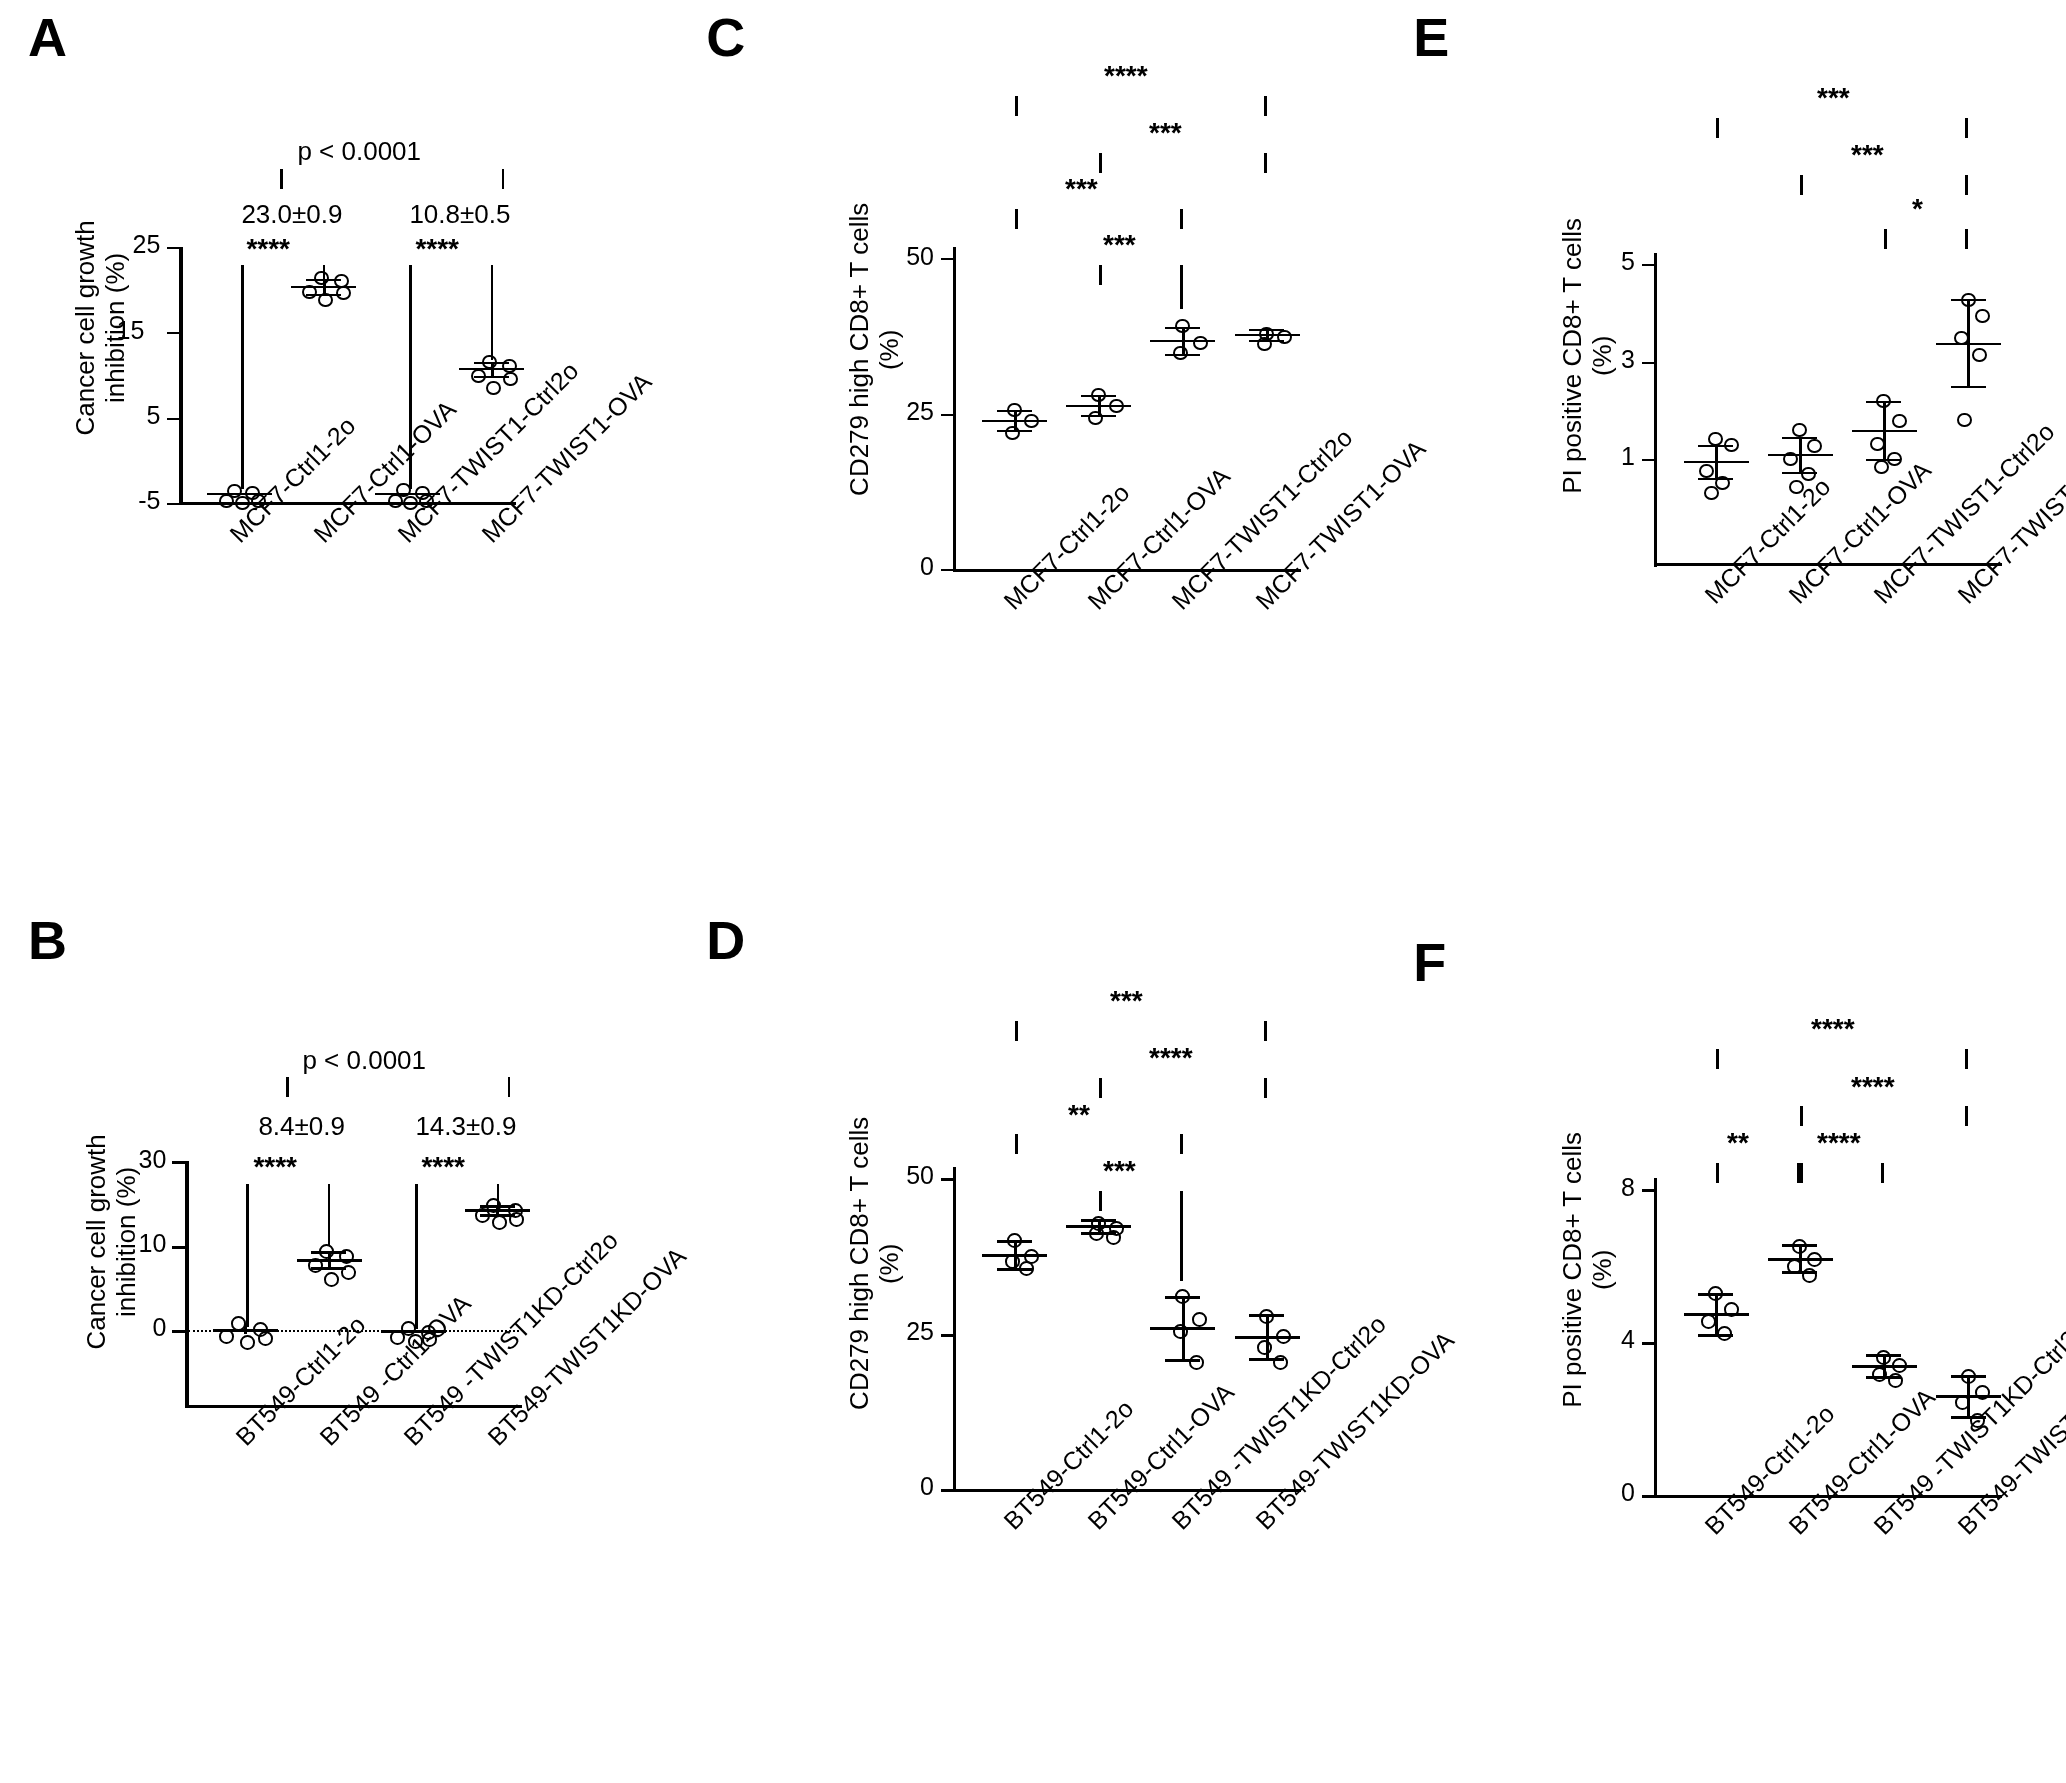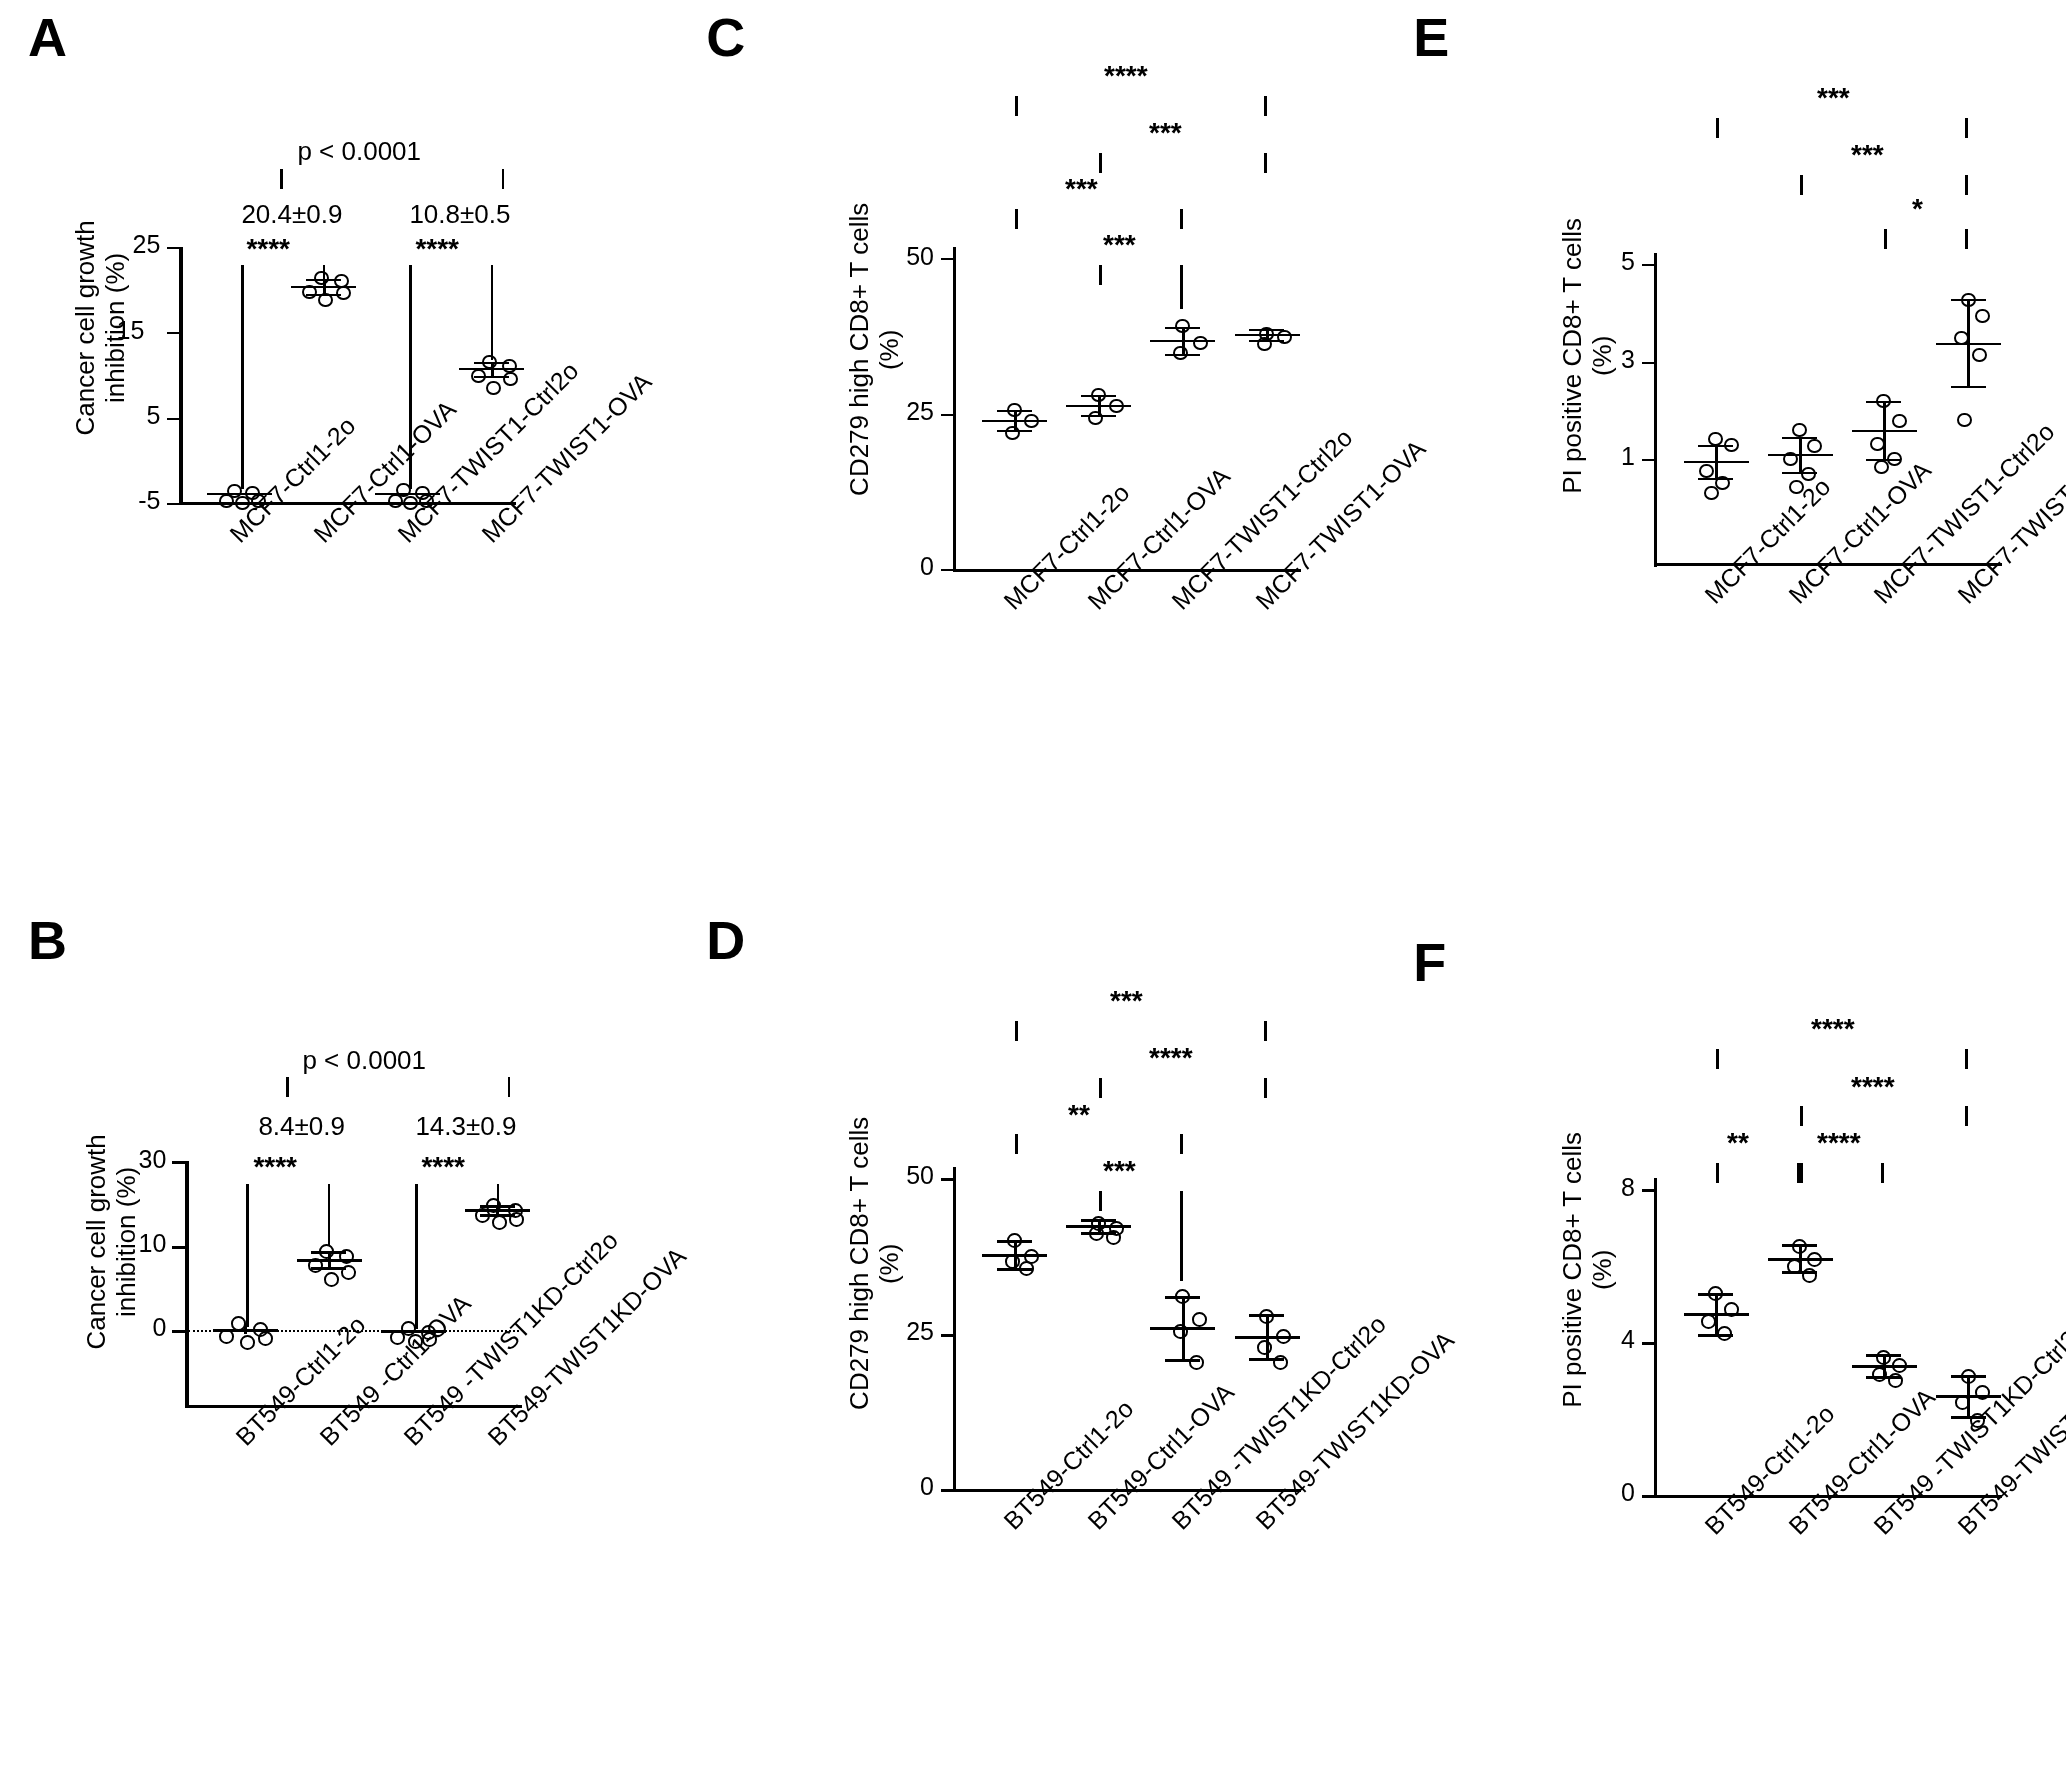--- a/index.html
+++ b/index.html
@@ -87,7 +87,7 @@
     </div>
     <div class="plaintext" style="left:275px;top:130px;">p &lt; 0.0001</div>
 
-    <div class="plaintext" style="left:219px;top:193px;">20.4±0.9</div>
+    <div class="plaintext" style="left:219px;top:193px;">23.0±0.9</div>
     <div class="plaintext" style="left:387px;top:193px;">10.8±0.5</div>
 
     <div class="brk" style="left:219px;top:259px;width:84px;height:22.4px;">

